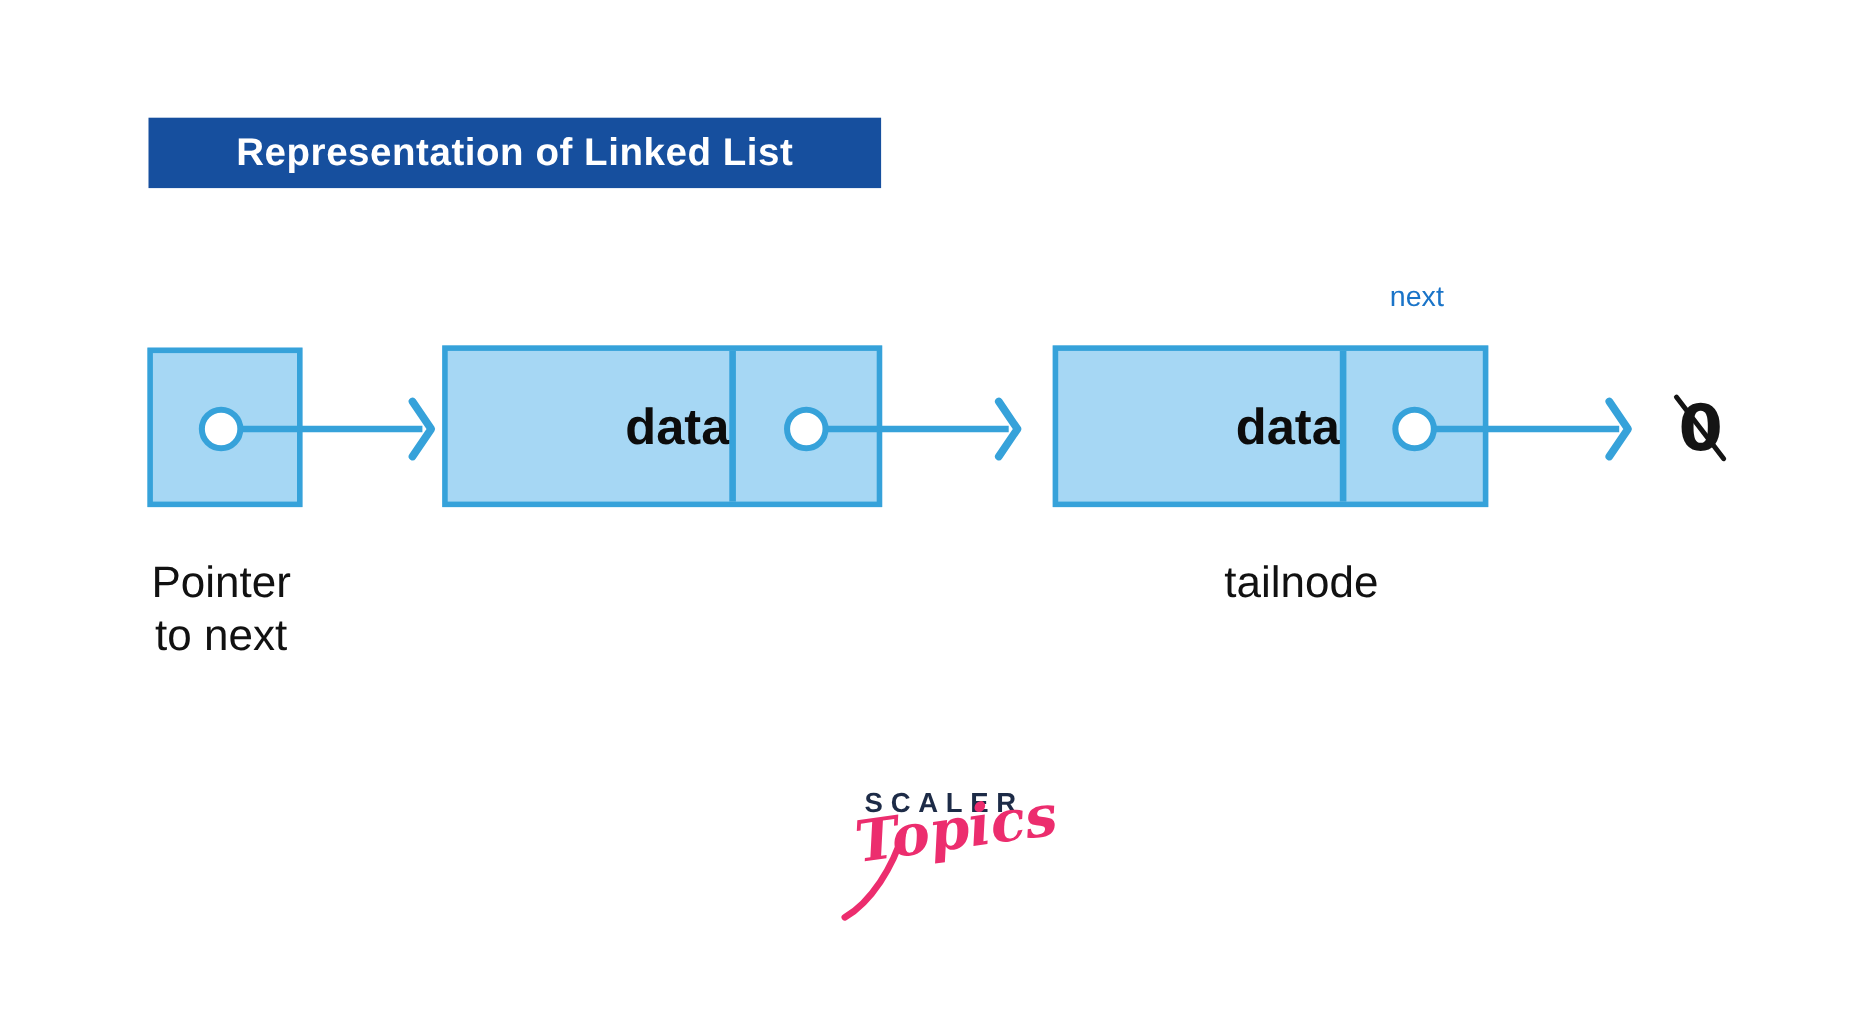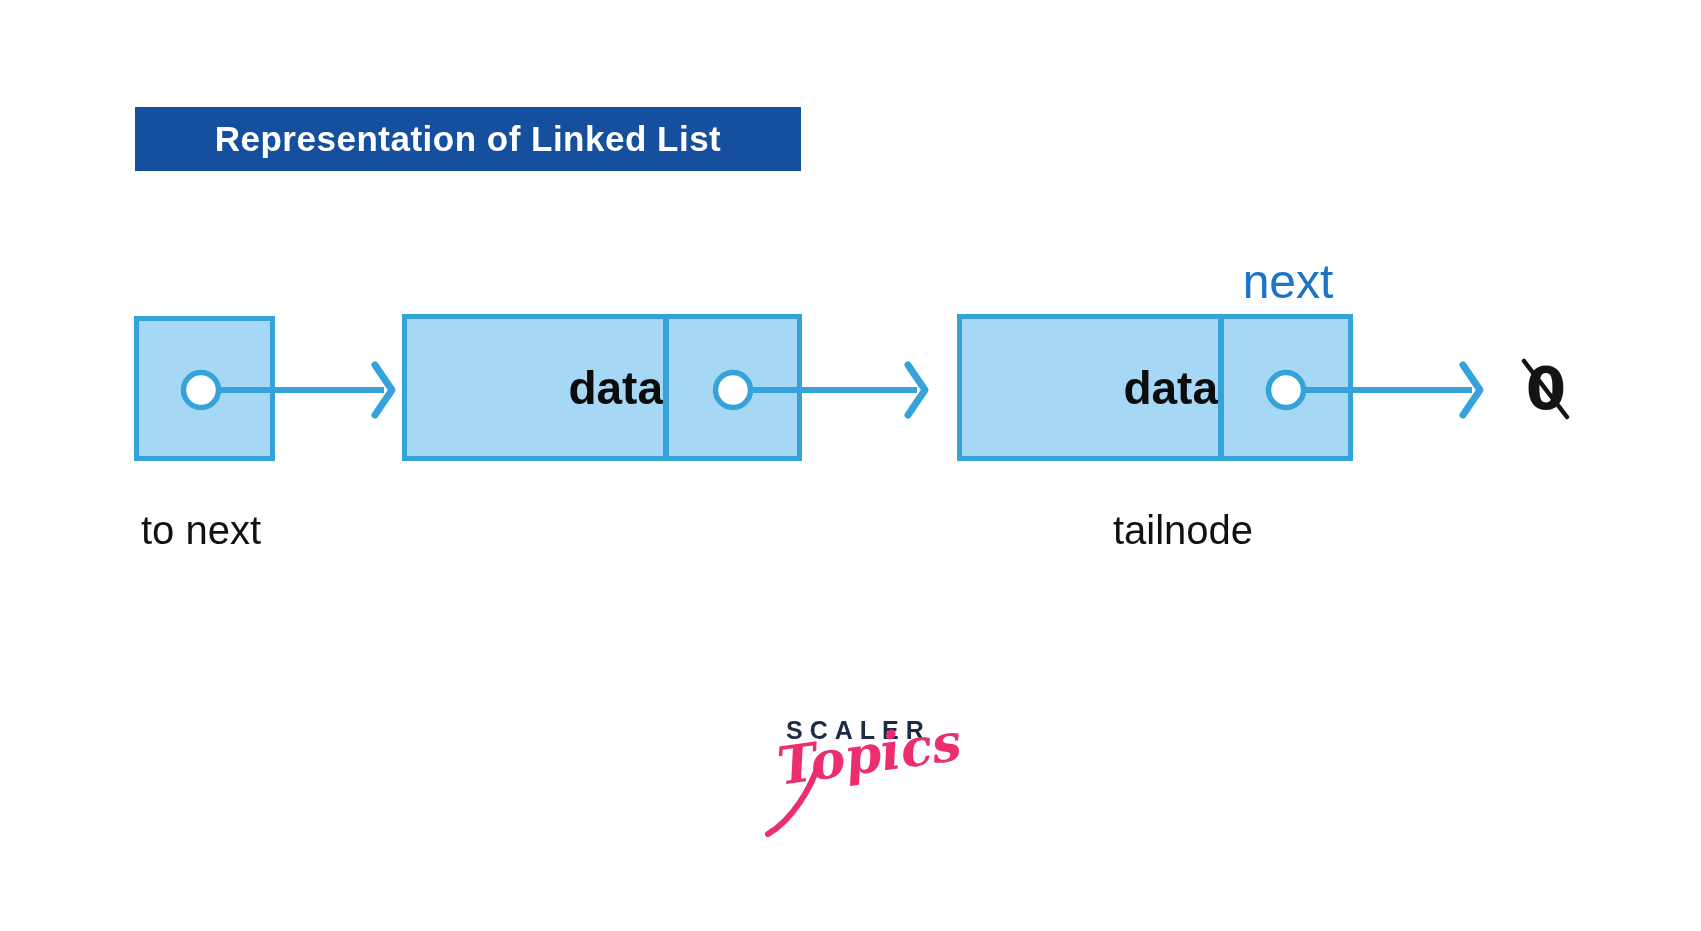--- a/index.html
+++ b/index.html
@@ -65,7 +65,7 @@
 
   .next-label{
     position:absolute;left:1188px;top:254px;width:200px;text-align:center;
-    font-size:48px;color:var(--next-label);z-index:1;
+    font-size:26px;color:var(--next-label);z-index:1;
   }
 
   .null-zero{

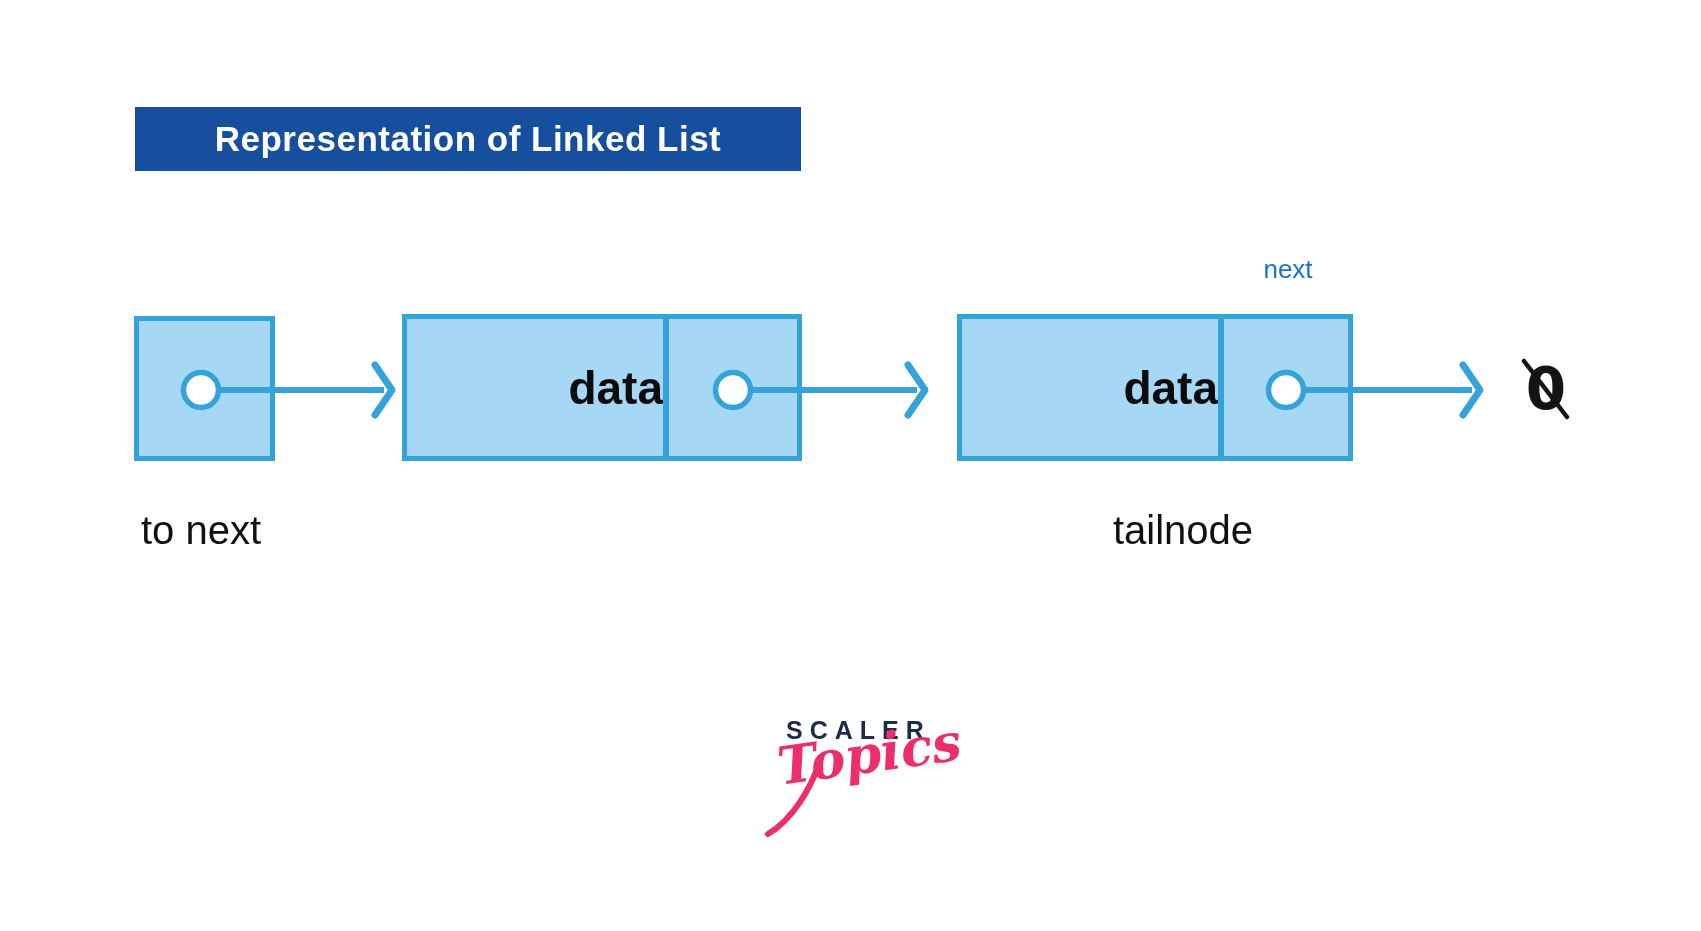--- a/index.html
+++ b/index.html
@@ -117,6 +117,7 @@
   <div class="null-zero">0</div>
 
   <div class="caption pointer-caption">
+    <div>Pointer</div>
     <div>to next</div>
   </div>
   <div class="caption tailnode-caption">tailnode</div>

